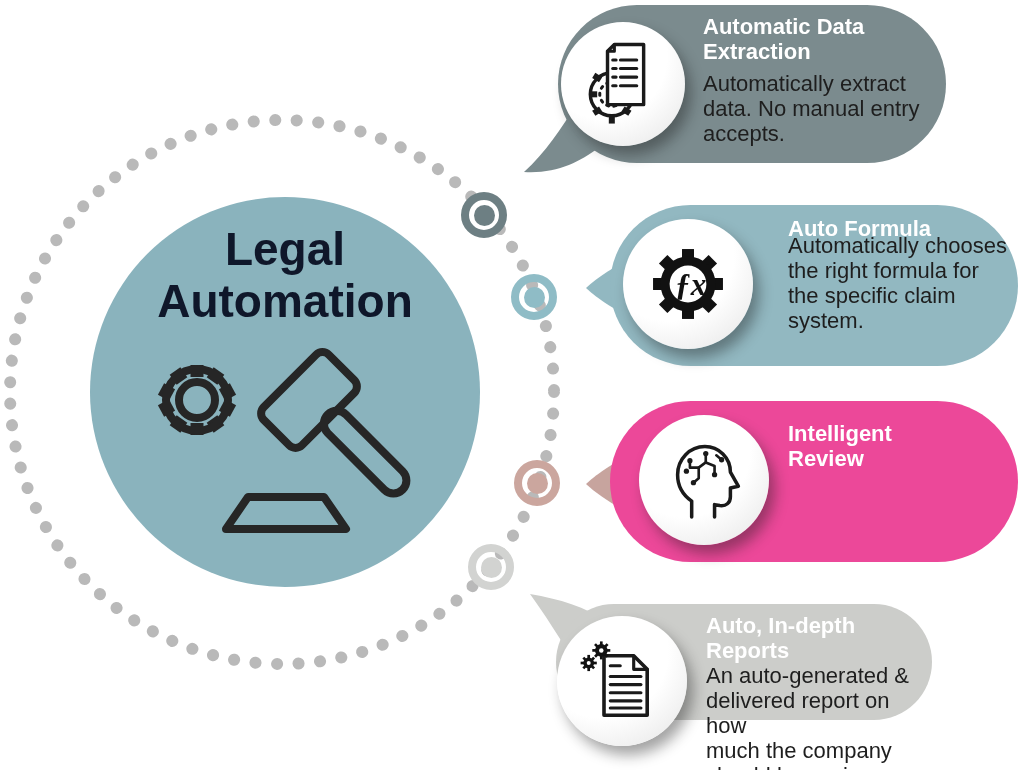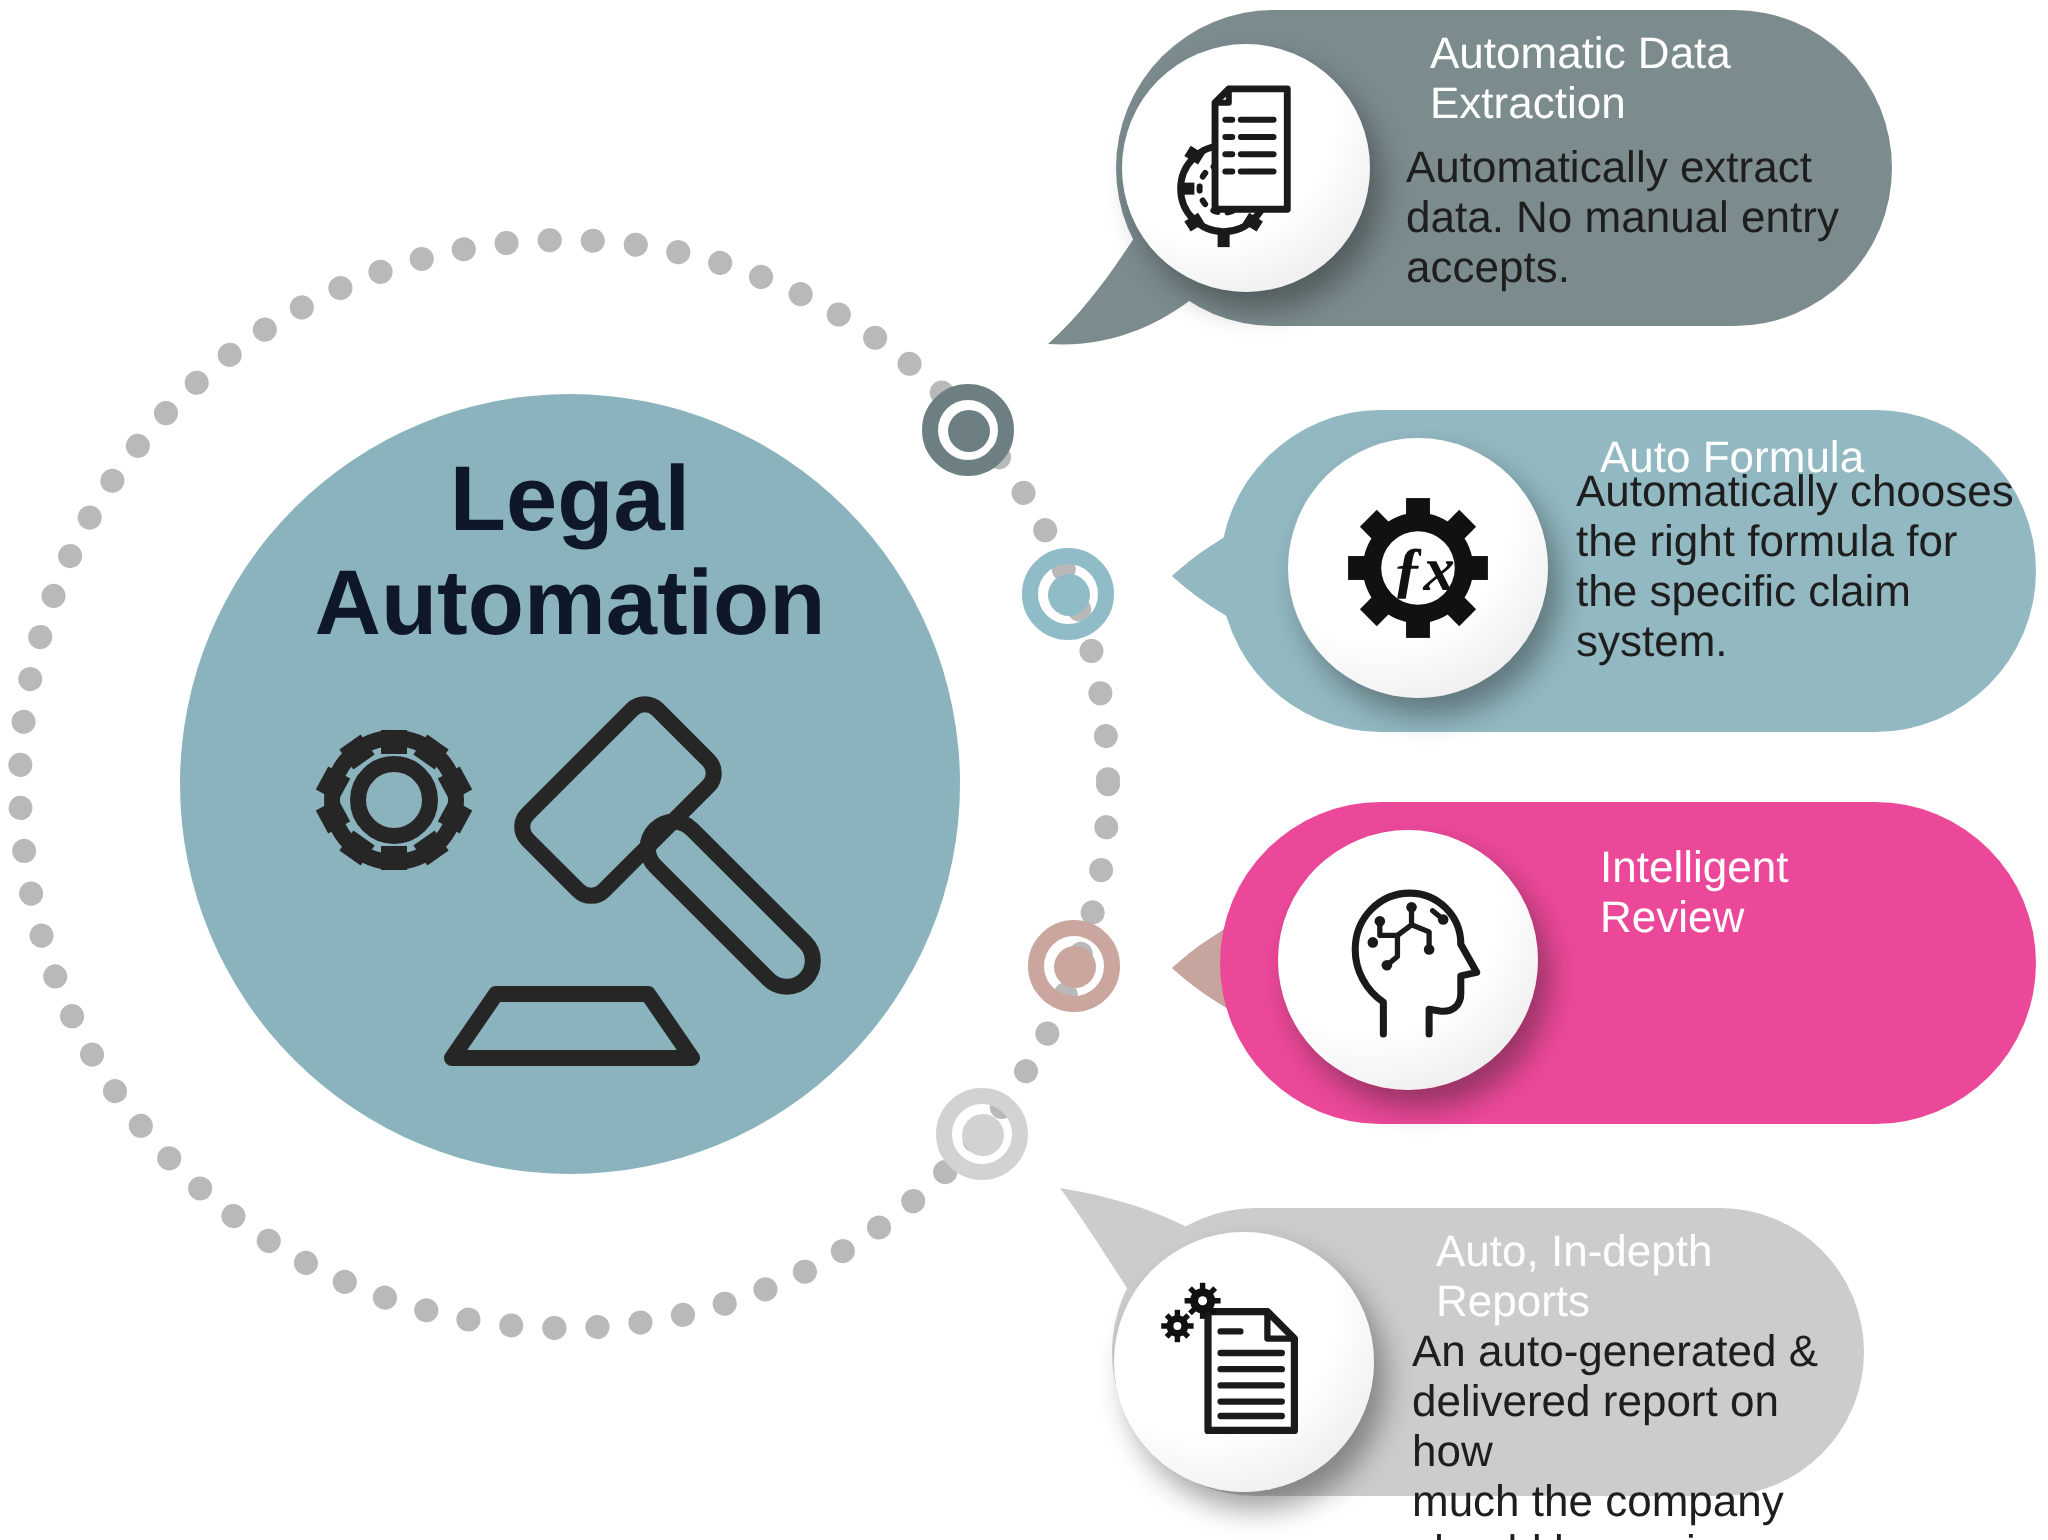--- a/index.html
+++ b/index.html
@@ -30,7 +30,7 @@
   .ring-d{left:468px;top:544px;border:8px solid #d2d3d1;}.ring-d>span{background:#d2d3d1;}
   
   .bubble{position:absolute;z-index:4;}
-  .bubble .title{position:absolute;color:#ffffff;font-weight:normal;font-size:22px;line-height:25px;white-space:pre-line;margin-left:12px;}
+  .bubble .title{position:absolute;color:#ffffff;font-weight:bold;font-size:22px;line-height:25px;white-space:pre-line;}
   .bubble .body{position:absolute;color:#1e1e1e;font-size:22px;line-height:25px;white-space:pre-line;}
   .badge{
     position:absolute;border-radius:50%;

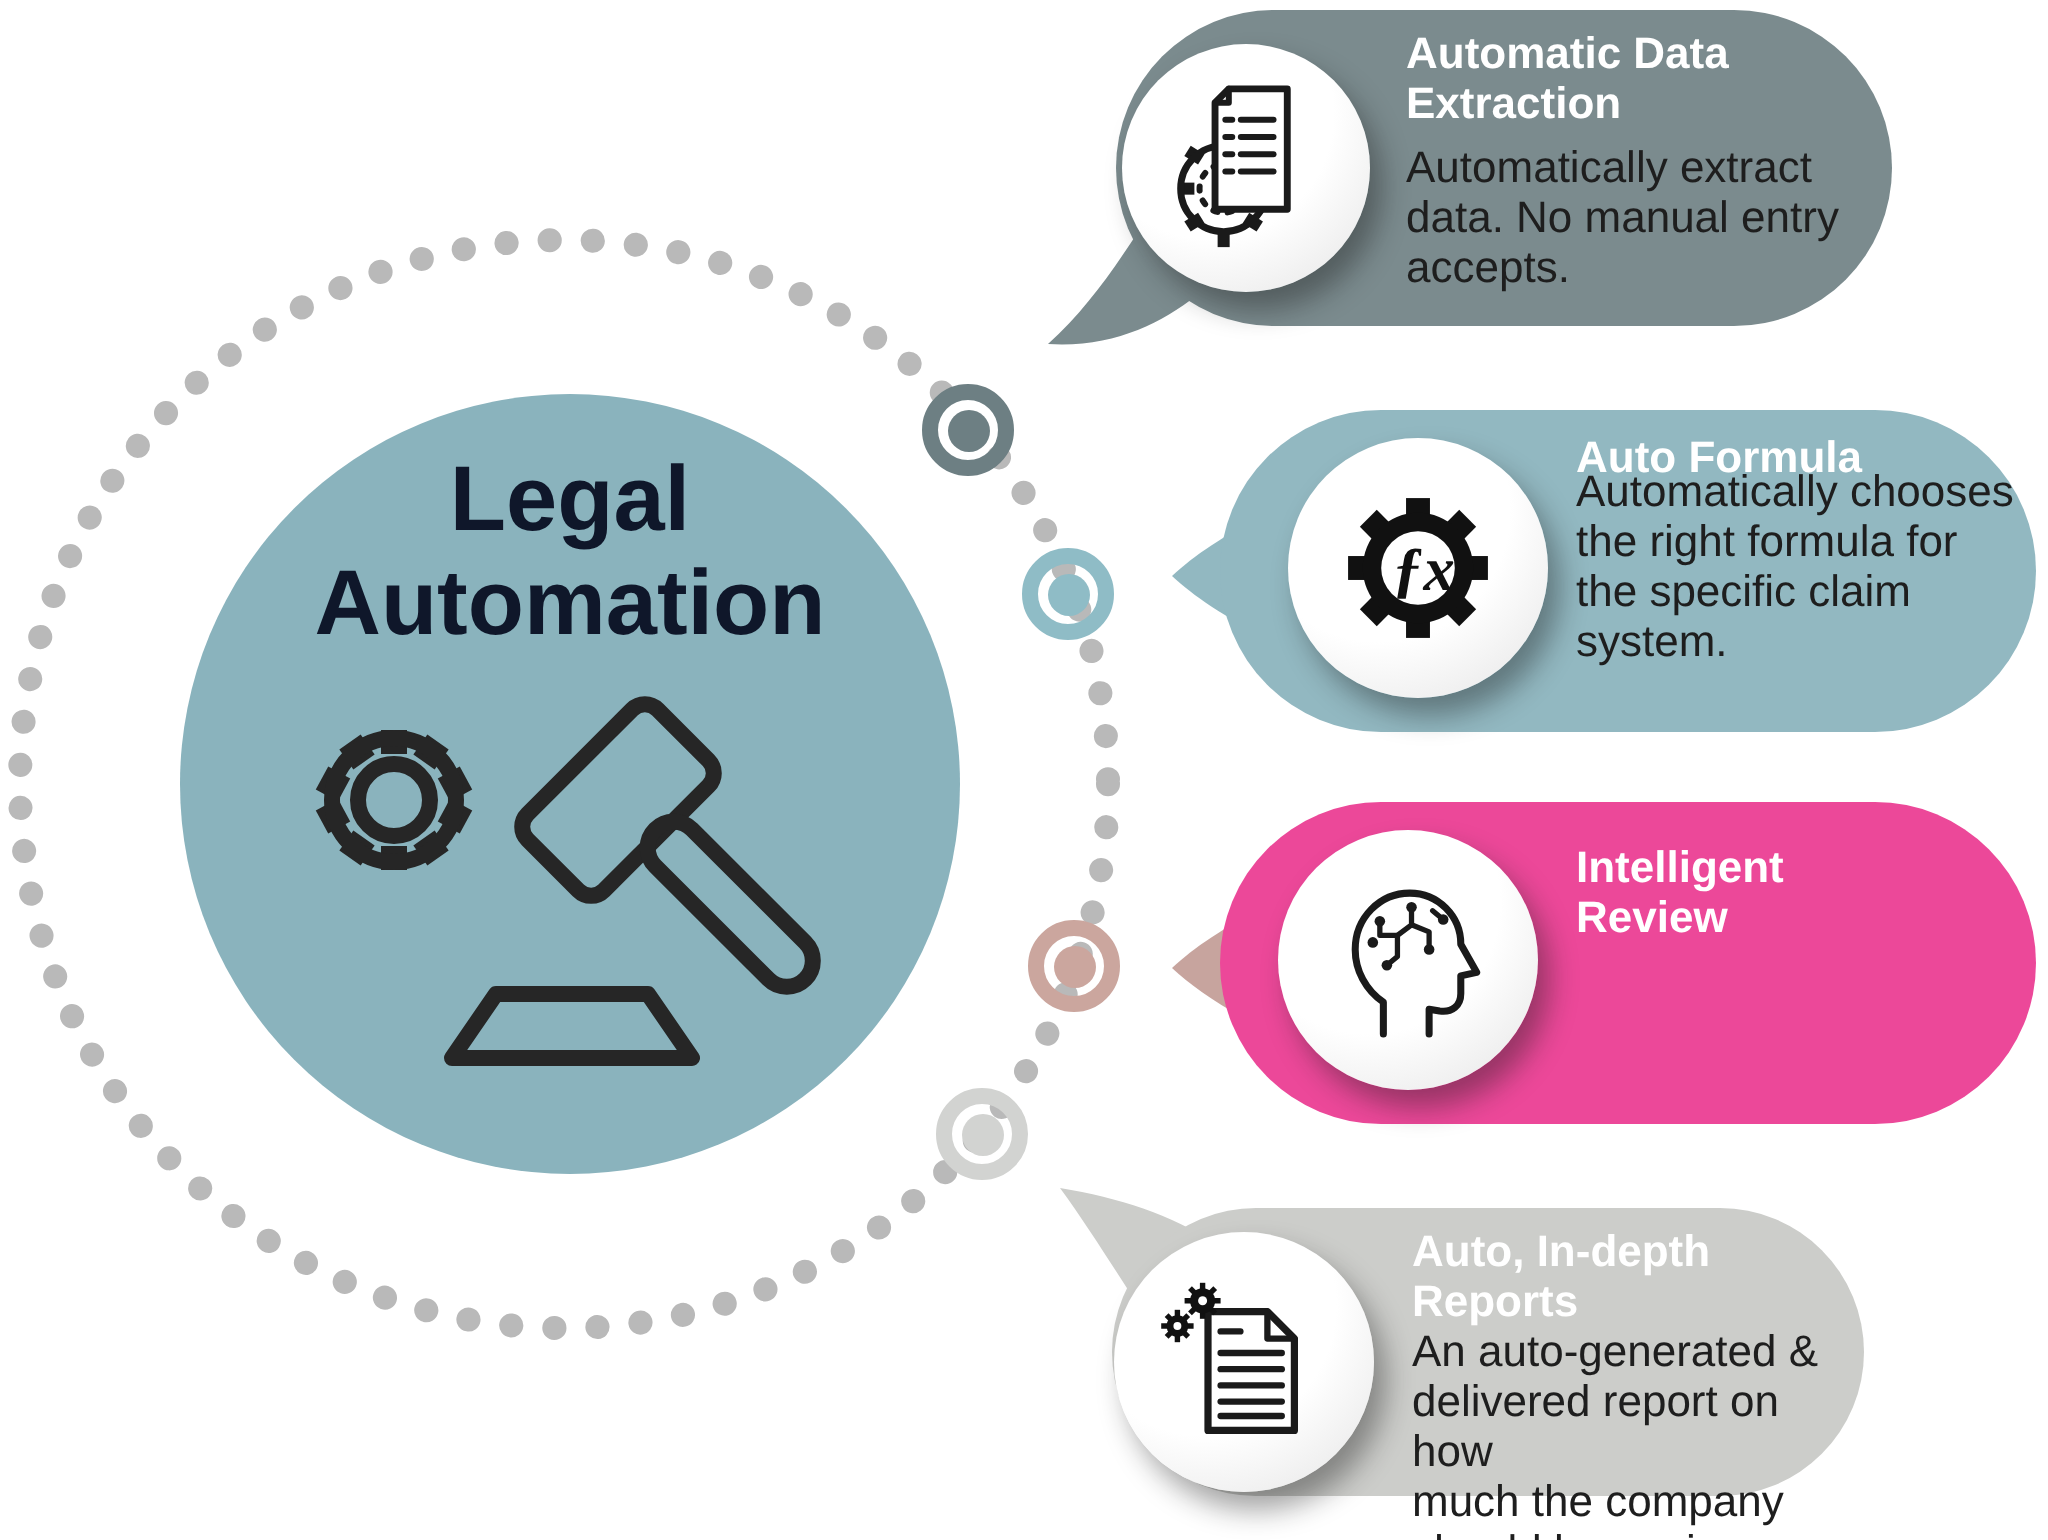--- a/index.html
+++ b/index.html
@@ -141,7 +141,7 @@
   </div>
 
   <div class="bubble b2">
-    <div class="badge" style="left:34px;top:14px;width:130px;height:130px;">
+    <div class="badge" style="left:13px;top:14px;width:130px;height:130px;">
       <svg width="92" height="92" viewBox="0 0 100 100">
         <g stroke="#111111" stroke-width="13" stroke-linecap="butt">
           <line x1="50" y1="12" x2="50" y2="22"></line>

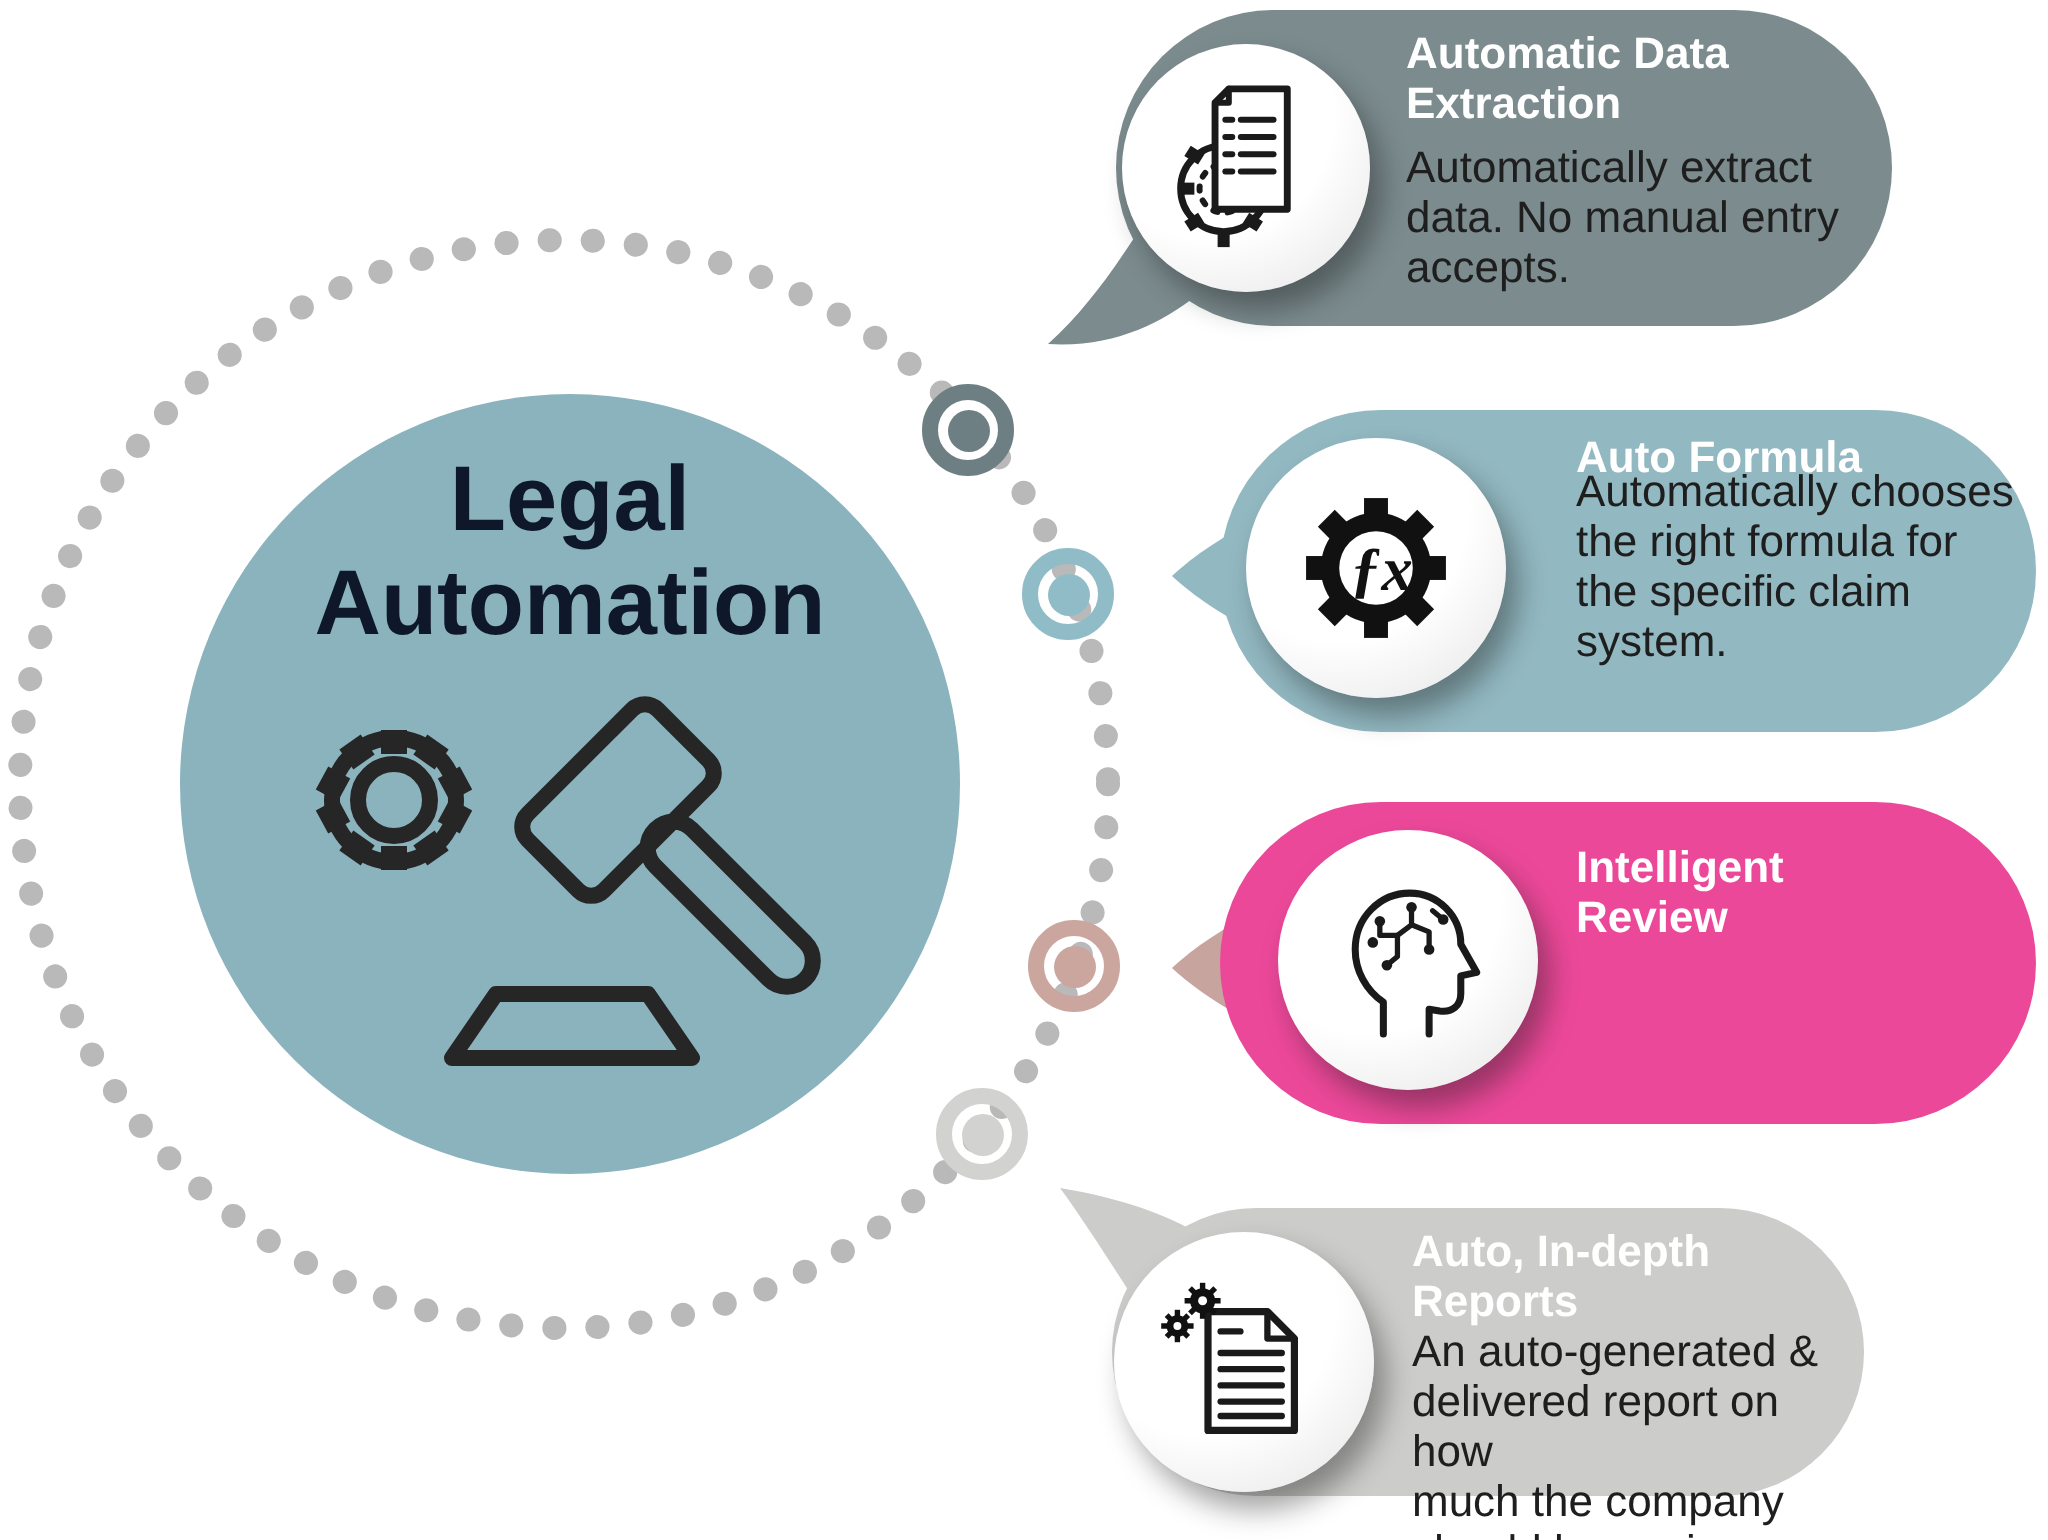--- a/index.html
+++ b/index.html
@@ -41,7 +41,7 @@
   .b1{left:558px;top:5px;width:388px;height:158px;border-radius:79px;background:#7b8b8e;}
   .b2{left:610px;top:205px;width:408px;height:161px;border-radius:81px;background:#92b8c1;}
   .b3{left:610px;top:401px;width:408px;height:161px;border-radius:81px;background:#ec4899;}
-  .b4{left:556px;top:604px;width:376px;height:144px;border-radius:80px;background:#cccdca;}
+  .b4{left:556px;top:604px;width:376px;height:116px;border-radius:80px;background:#cccdca;}
   .ic{stroke:#1a1a1a;fill:none;stroke-width:4;stroke-linejoin:round;stroke-linecap:round;}
 </style>
 </head>

